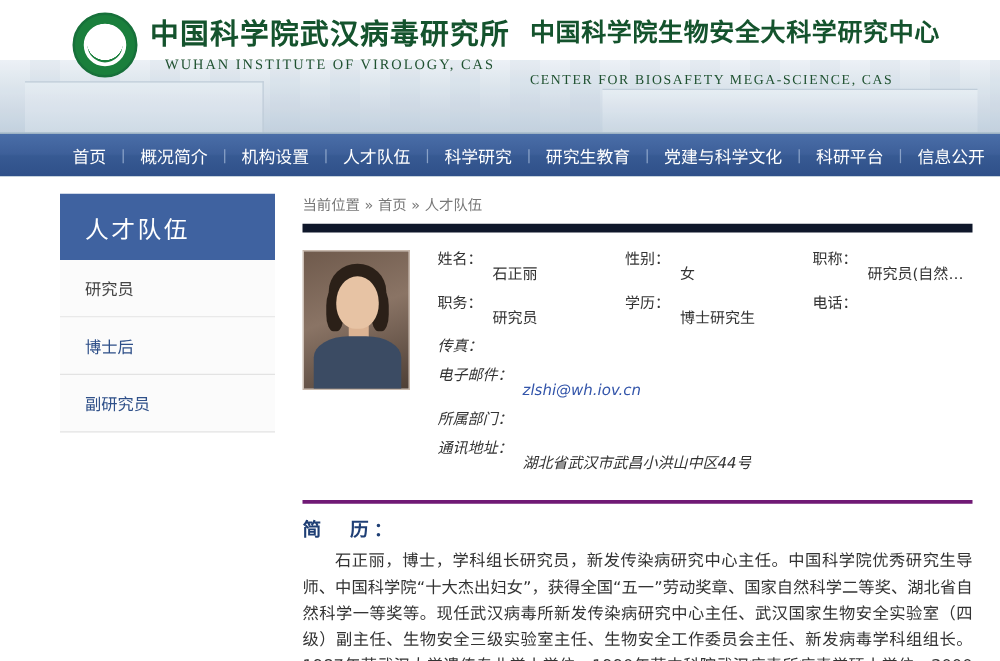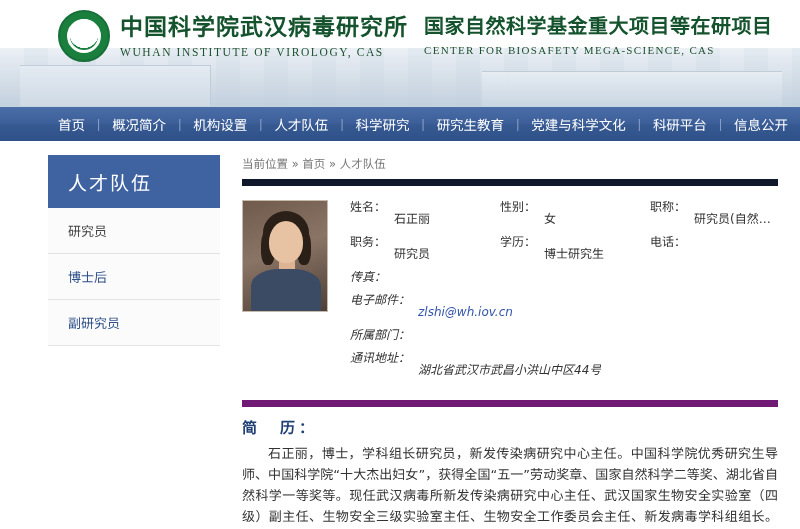--- a/index.html
+++ b/index.html
@@ -349,7 +349,7 @@
       <div class="title-en">WUHAN INSTITUTE OF VIROLOGY, CAS</div>
     </div>
     <div class="title-block-right">
-      <div class="title2-cn">国家自然科学基金重大项目等在研项目</div>
+      <div class="title2-cn">中国科学院生物安全大科学研究中心</div>
       <div class="title2-en">CENTER FOR BIOSAFETY MEGA-SCIENCE, CAS</div>
     </div>
   </div>

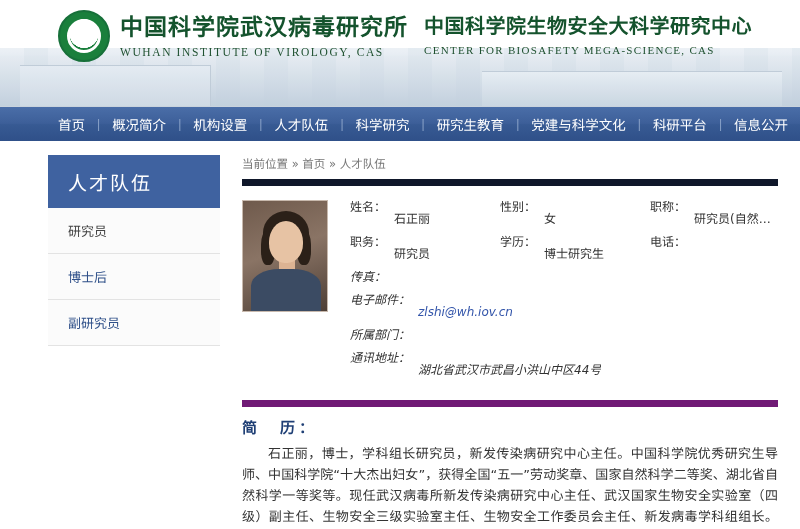--- a/index.html
+++ b/index.html
@@ -117,6 +117,7 @@
     letter-spacing: 1.6px;
     color: #1f5130;
     white-space: nowrap;
+    text-align: center;
   }
   .title-block-right {
     position: absolute;

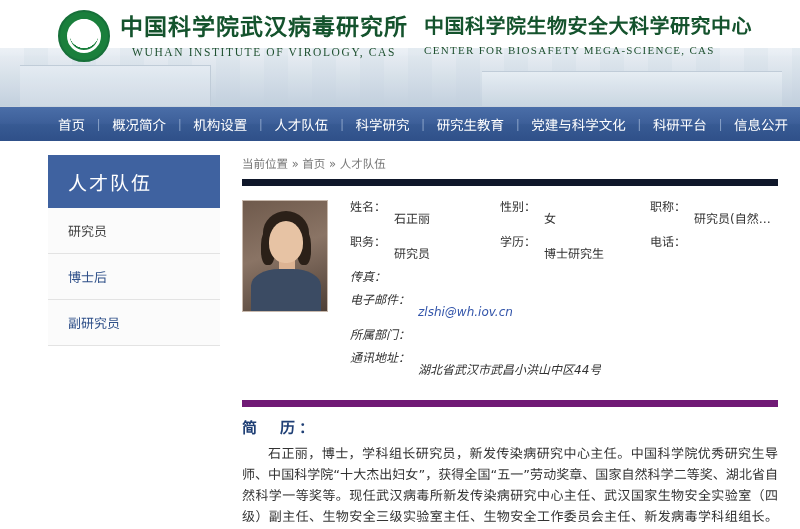--- a/index.html
+++ b/index.html
@@ -133,7 +133,7 @@
     white-space: nowrap;
   }
   .title2-en {
-    margin-top: 5px;
+    margin-top: 19px;
     font-family: "Liberation Serif", serif;
     font-size: 11px;
     letter-spacing: 1.3px;

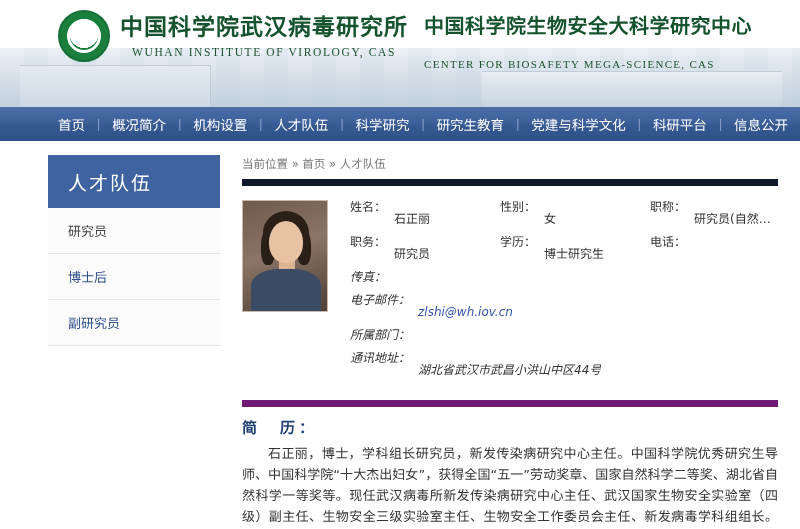--- a/index.html
+++ b/index.html
@@ -316,7 +316,7 @@
 
   .bio-head {
     margin-top: 14px;
-    border-top: 7px solid #701a75;
+    border-top: 3px solid #701a75;
     padding-top: 9px;
     font-size: 15px;
     font-weight: bold;

